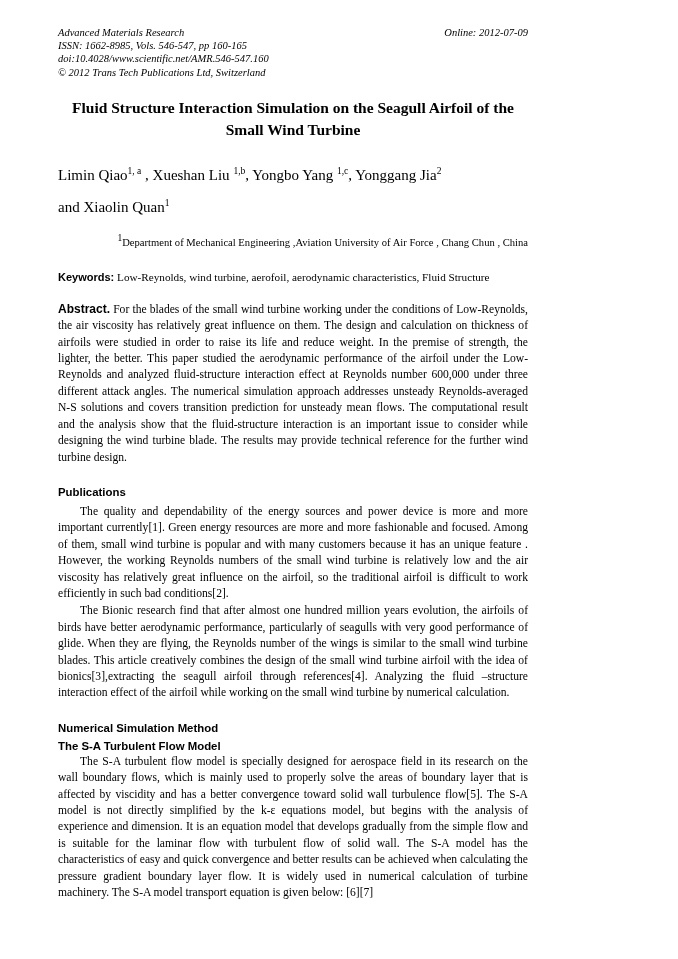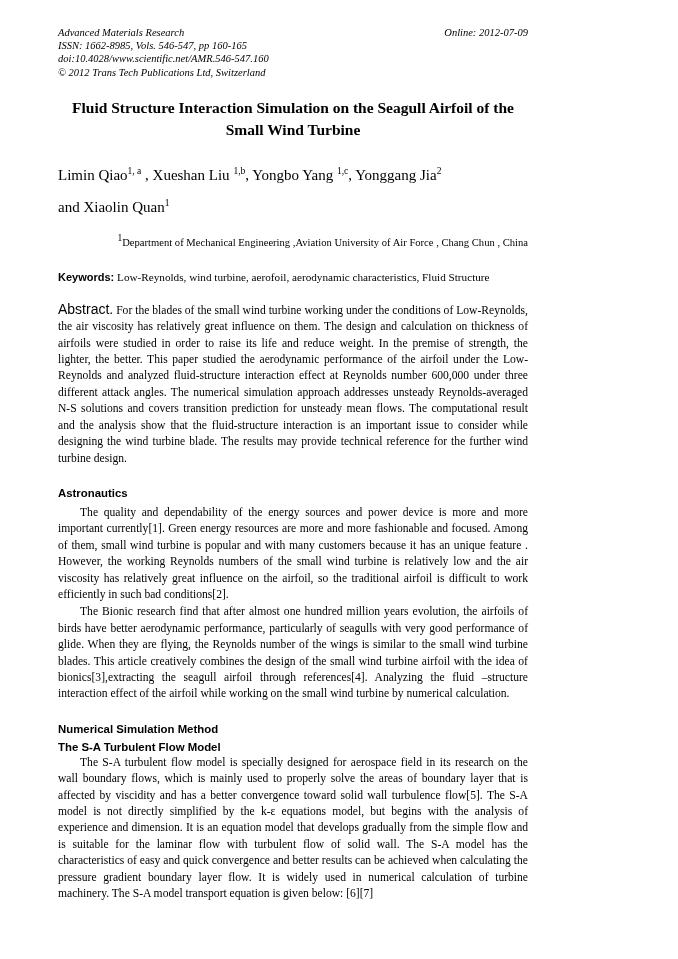--- a/index.html
+++ b/index.html
@@ -92,8 +92,8 @@
   }
   .abstract .ab-label {
     font-family: "Liberation Sans", sans-serif;
-    font-weight: normal;
-    font-size: 14px;
+    font-weight: bold;
+    font-size: 12px;
   }
   .section-head {
     font-family: "Liberation Sans", sans-serif;

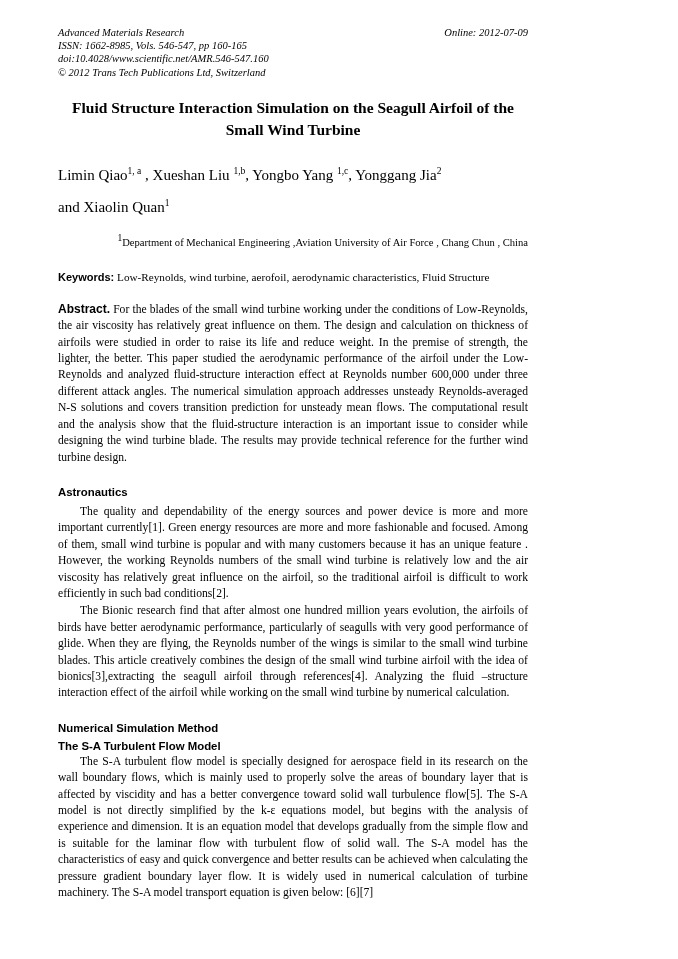--- a/index.html
+++ b/index.html
@@ -152,7 +152,7 @@
     <span class="ab-label">Abstract.</span><span> For the blades of the small wind turbine working under the conditions of Low-Reynolds, the air viscosity has relatively great influence on them. The design and calculation on thickness of airfoils were studied in order to raise its life and reduce weight. In the premise of strength, the lighter, the better. This paper studied the aerodynamic performance of the airfoil under the Low-Reynolds and analyzed fluid-structure interaction effect at Reynolds number 600,000 under three different attack angles. The numerical simulation approach addresses unsteady Reynolds-averaged N-S solutions and covers transition prediction for unsteady mean flows. The computational result and the analysis show that the fluid-structure interaction is an important issue to consider while designing the wind turbine blade. The results may provide technical reference for the further wind turbine design.</span>
   </div>
 
-  <div class="section-head">Astronautics</div>
+  <div class="section-head">Publications</div>
   <p class="body-par">The quality and dependability of the energy sources and power device is more and more important currently[1]. Green energy resources are more and more fashionable and focused. Among of them, small wind turbine is popular and with many customers because it has an unique feature . However, the working Reynolds numbers of the small wind turbine is relatively low and the air viscosity has relatively great influence on the airfoil, so the traditional airfoil is difficult to work efficiently in such bad conditions[2].</p>
   <p class="body-par">The Bionic research find that after almost one hundred million years evolution, the airfoils of birds have better aerodynamic performance, particularly of seagulls with very good performance of glide. When they are flying, the Reynolds number of the wings is similar to the small wind turbine blades. This article creatively combines the design of the small wind turbine airfoil with the idea of bionics[3],extracting the seagull airfoil through references[4]. Analyzing the fluid –structure interaction effect of the airfoil while working on the small wind turbine by numerical calculation.</p>
 

